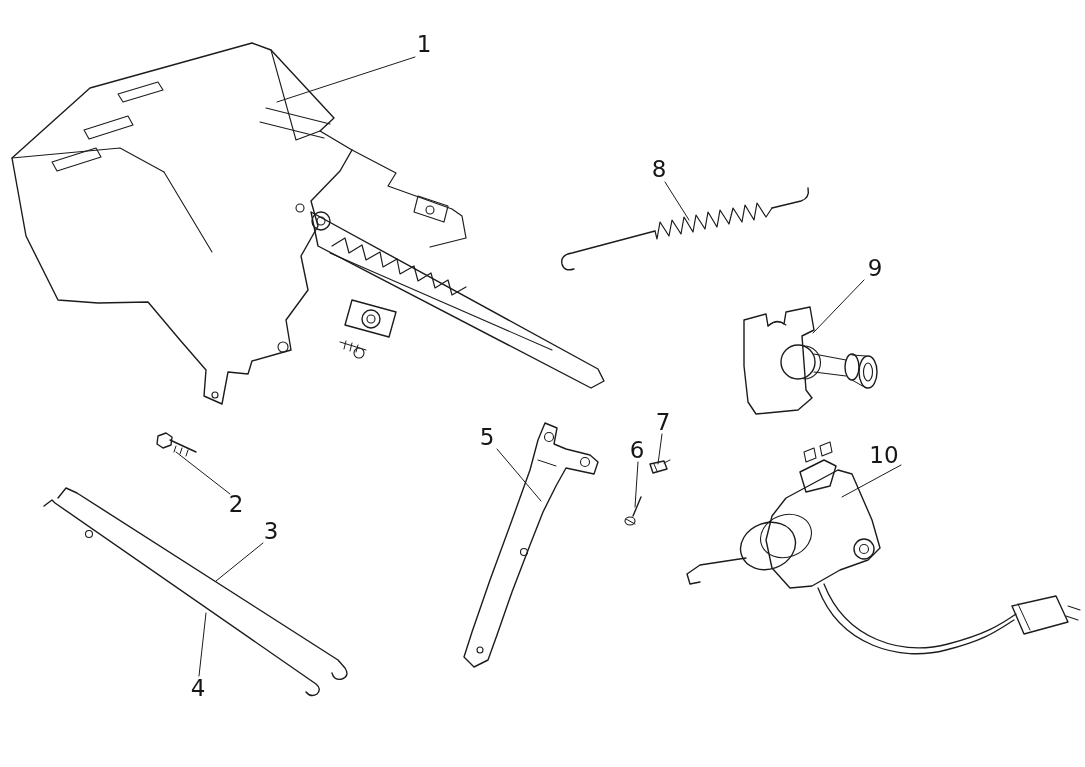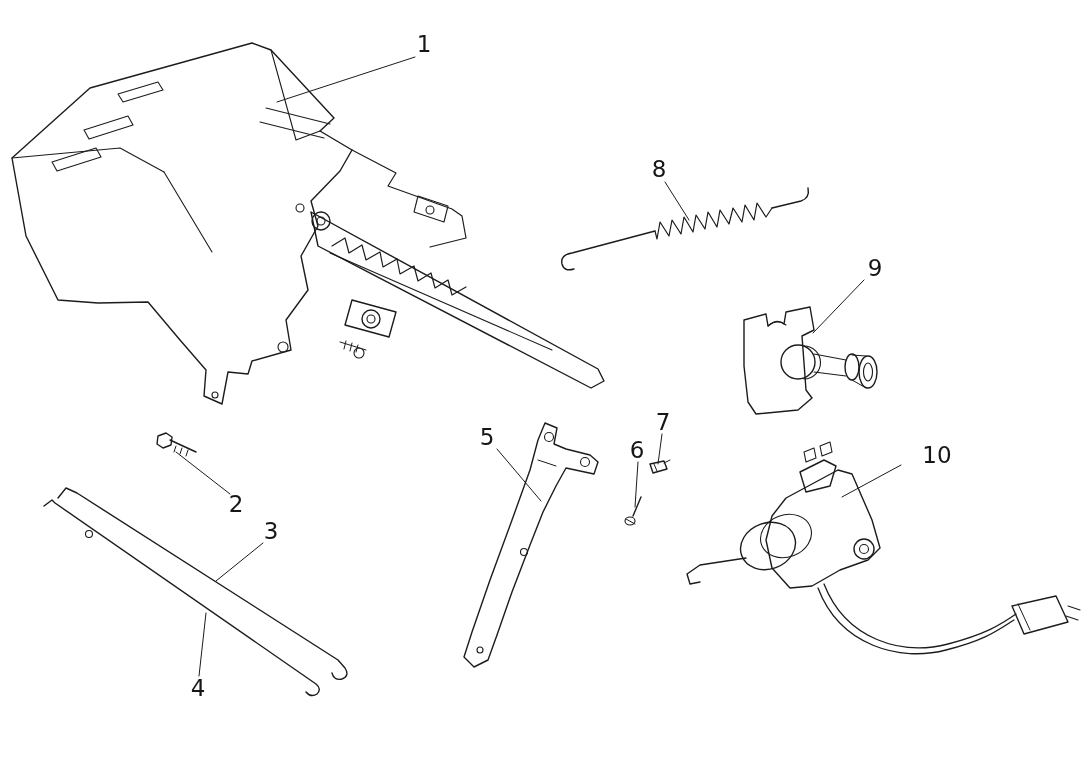--- a/index.html
+++ b/index.html
@@ -160,7 +160,7 @@
   <div class="part-label" style="left:663px; top:422px;">7</div>
   <div class="part-label" style="left:659px; top:169px;">8</div>
   <div class="part-label" style="left:875px; top:268px;">9</div>
-  <div class="part-label" style="left:937px; top:455px;">10</div>
+  <div class="part-label" style="left:884px; top:455px;">10</div>
 
 </div>
 

